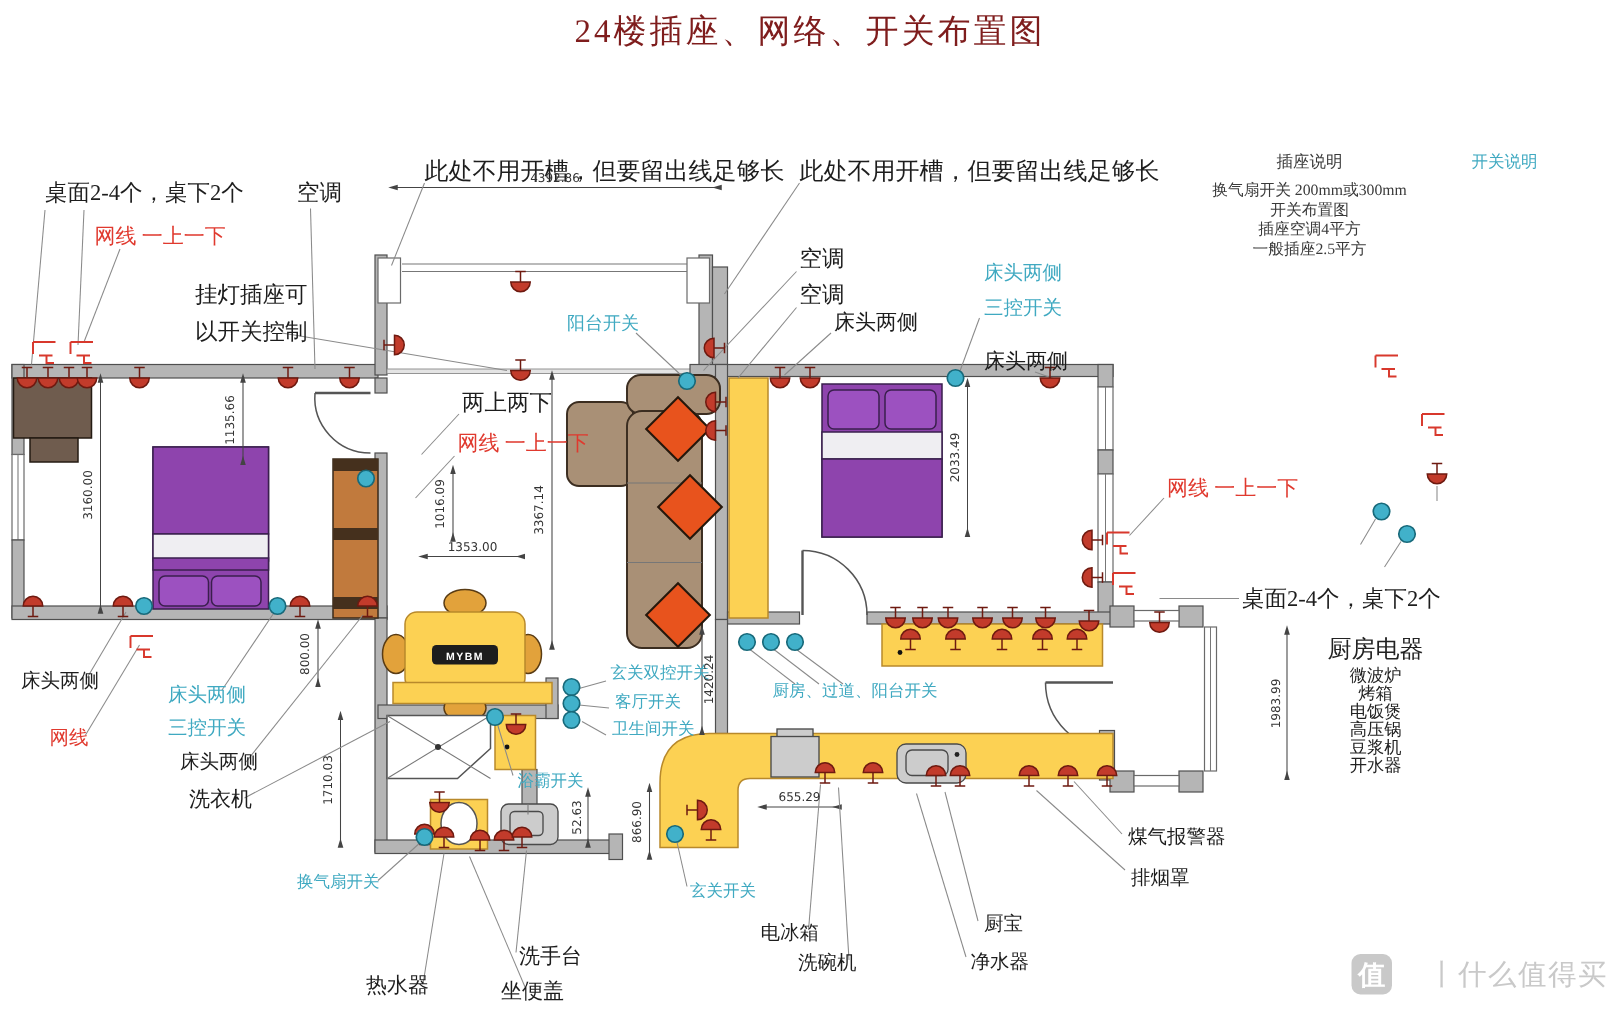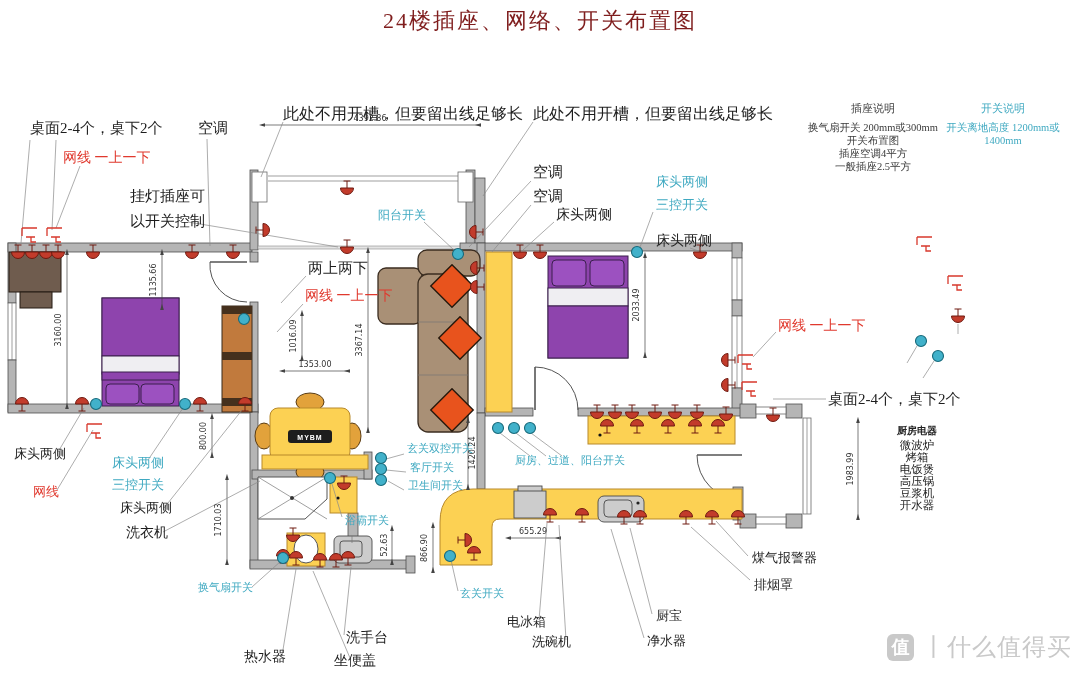--- a/index.html
+++ b/index.html
@@ -70,7 +70,6 @@
 </div>
 <div id="legend-switch" class="legend teal">
   <div class="lg-title">开关说明</div>
-  <div>开关离地高度 1200mm或1400mm</div>
 </div>
 
 <div id="appliances">

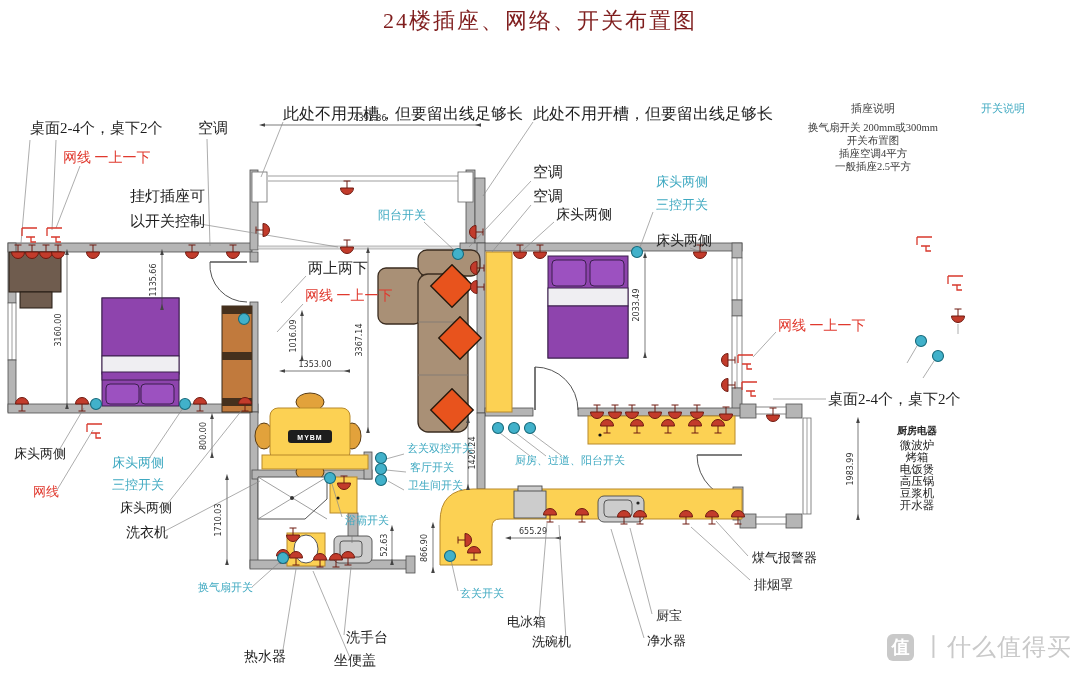--- a/index.html
+++ b/index.html
@@ -16,7 +16,7 @@
   
   #appliances{position:absolute;left:872px;top:426px;width:90px;text-align:center;
               color:#222;font-size:11.5px;line-height:1.05;}
-  #appliances .ap-title{font-weight:bold;font-size:10px;margin-bottom:2px;}
+  #appliances .ap-title{font-weight:normal;font-size:16px;margin-bottom:2px;}
   
   #watermark{position:absolute;right:8px;bottom:12px;display:flex;align-items:center;
              color:#c9c9c9;font-family:"Liberation Sans","DejaVu Sans",sans-serif;}

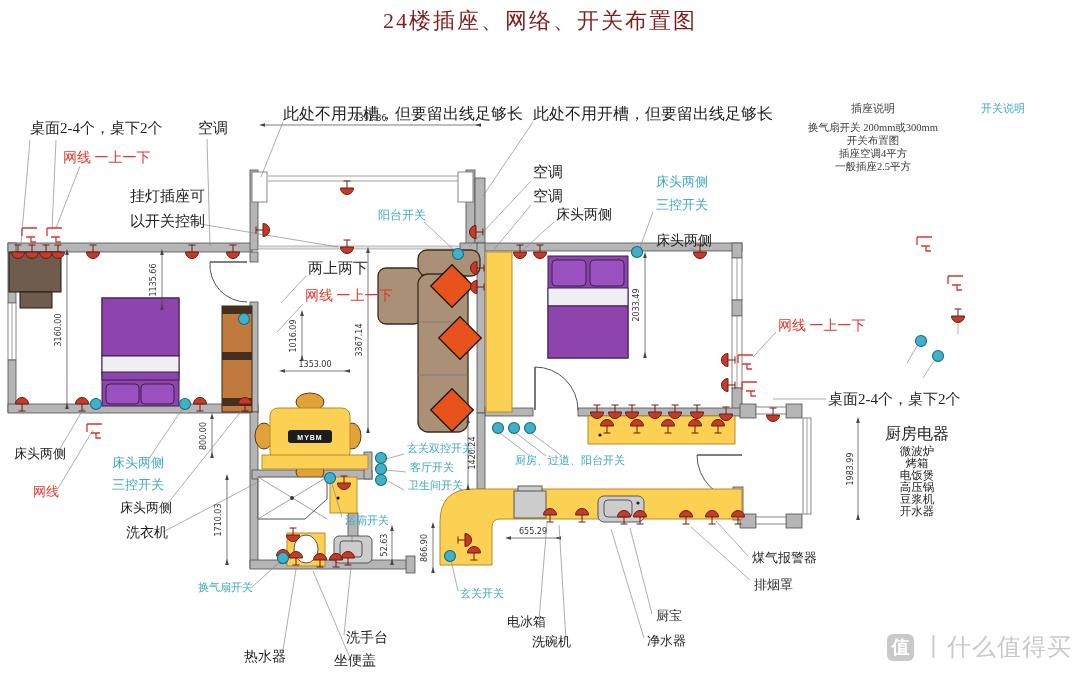--- a/index.html
+++ b/index.html
@@ -22,7 +22,7 @@
              color:#c9c9c9;font-family:"Liberation Sans","DejaVu Sans",sans-serif;}
   #watermark .wm-logo{width:27px;height:27px;border-radius:6px;background:#c9c9c9;color:#fff;
              font-size:18px;font-weight:bold;display:flex;align-items:center;justify-content:center;}
-  #watermark .wm-text{font-size:24px;margin-left:8px;letter-spacing:1px;}
+  #watermark .wm-text{font-size:19px;margin-left:24px;letter-spacing:1px;}
   
   svg{position:absolute;left:0;top:0;}
   svg text{font-family:"Liberation Serif","DejaVu Serif",serif;}

